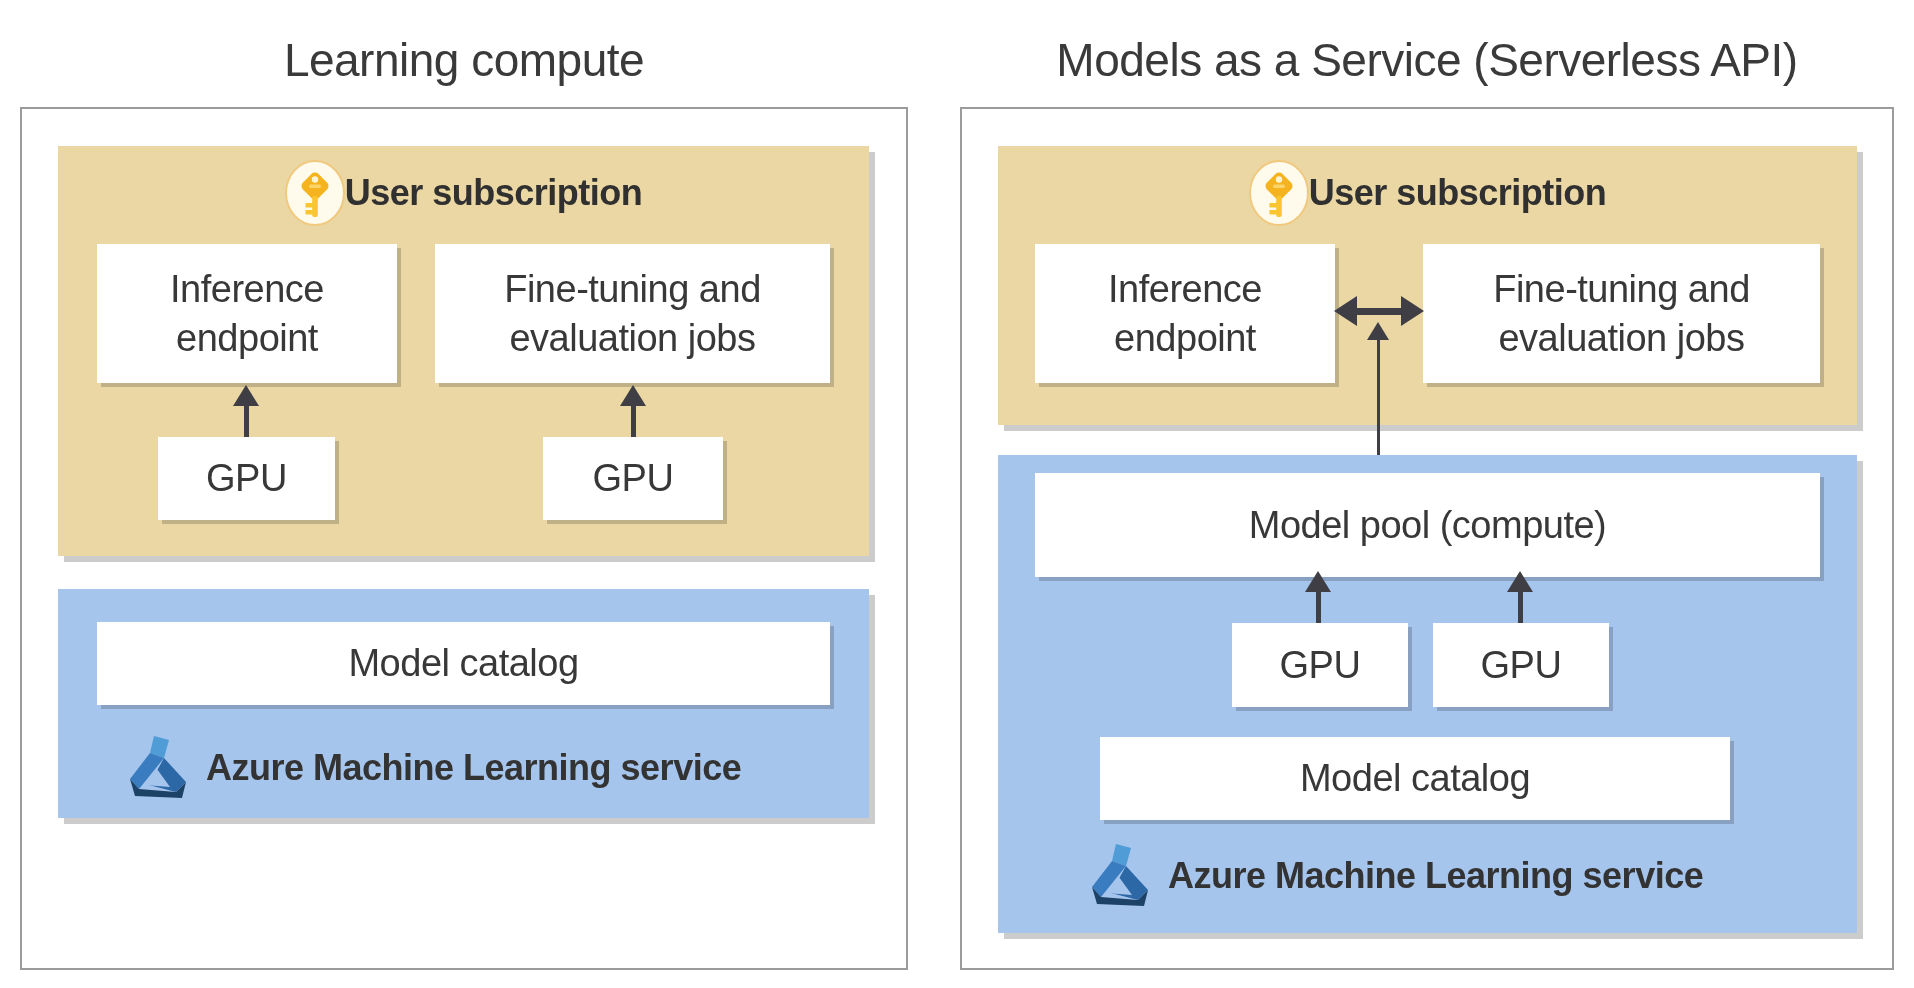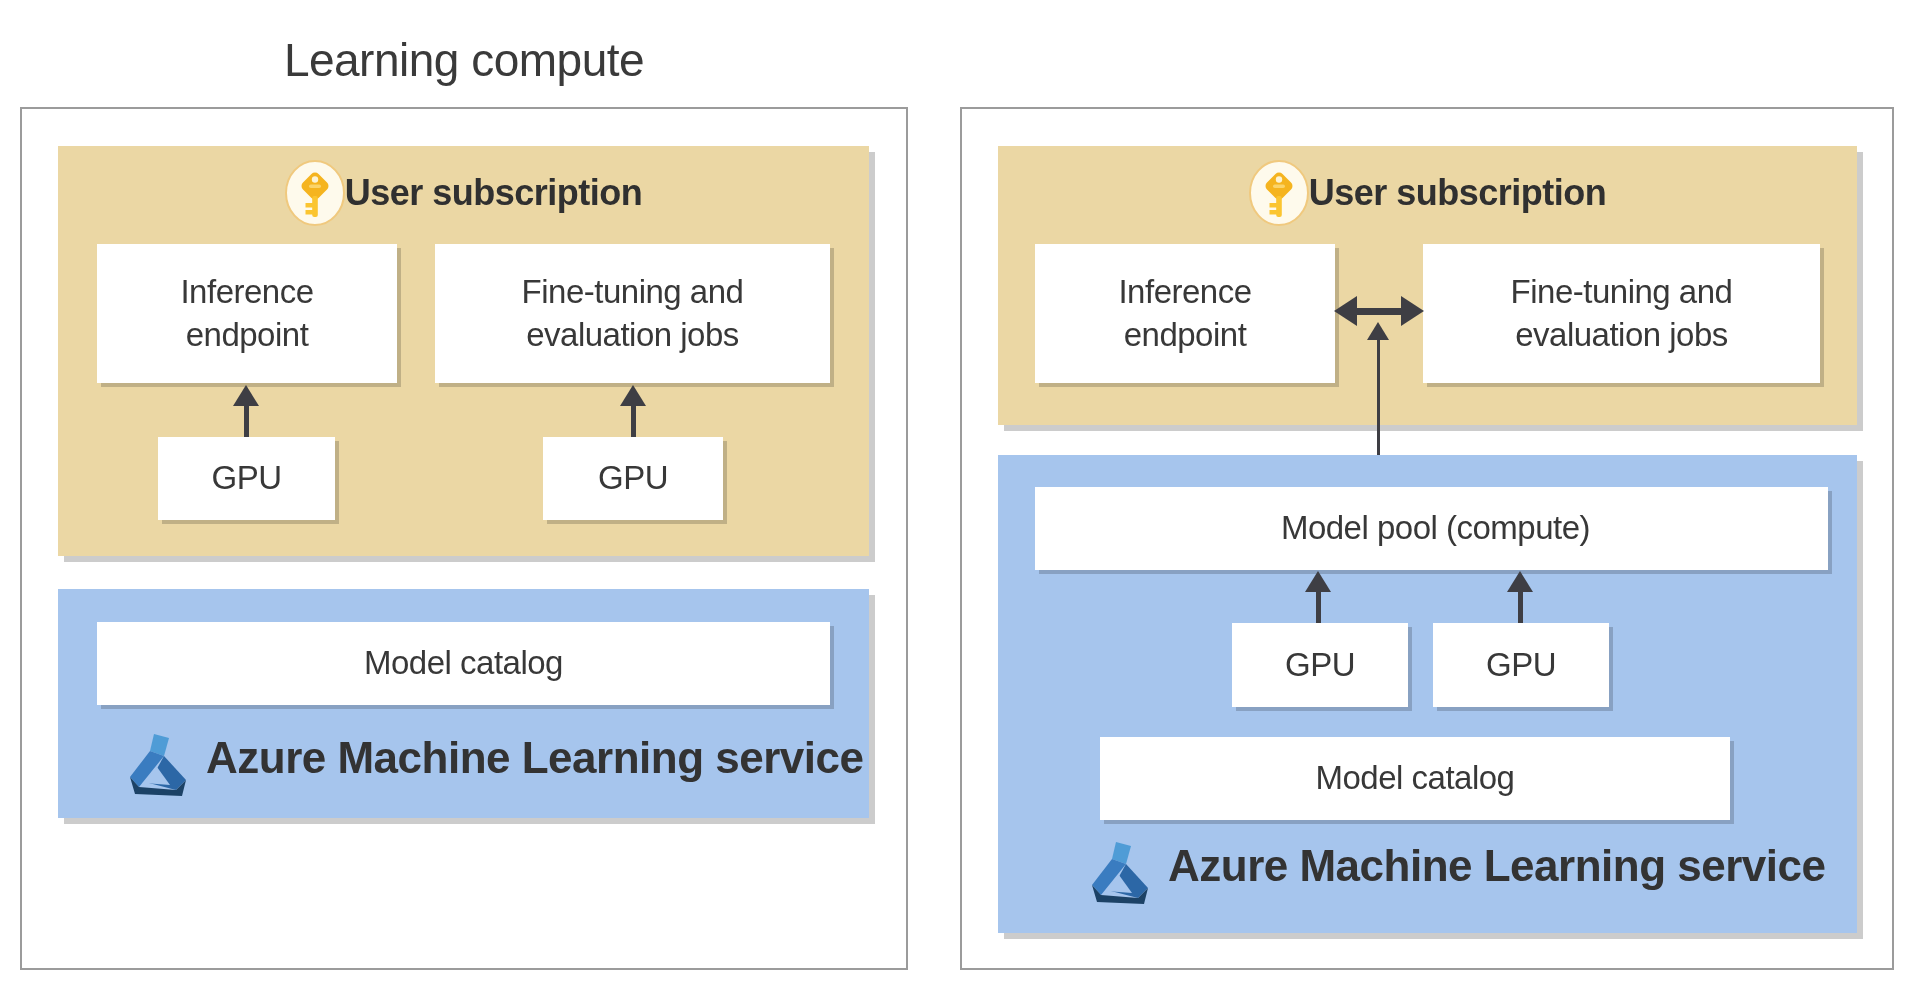--- a/index.html
+++ b/index.html
@@ -108,6 +108,7 @@
     <span>Azure Machine Learning service</span>
   </div>
 
+  <div class="title" style="left:960px;width:934px;">Models as a Service (Serverless API)</div>
   <div class="panel" style="left:960px;width:934px;"></div>
 
   <div class="bigbox tanbox" style="left:998px;top:146px;width:859px;height:279px;"></div>

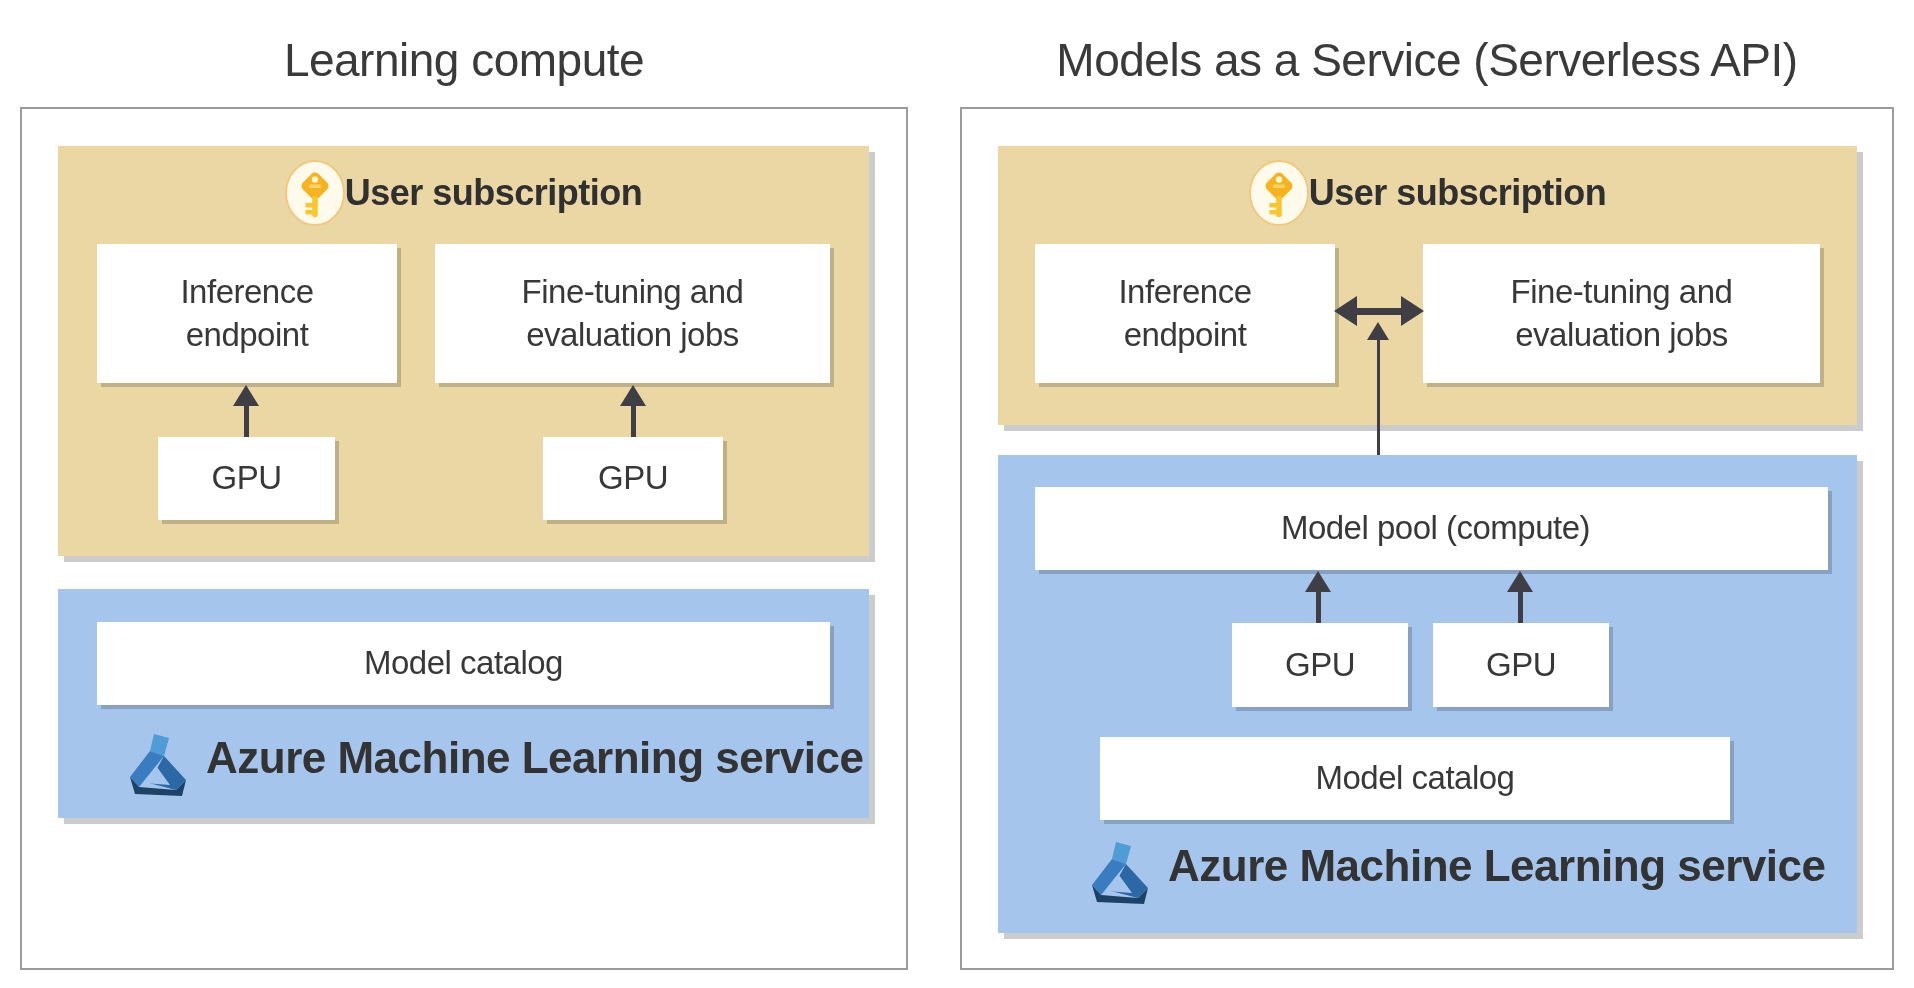--- a/index.html
+++ b/index.html
@@ -22,7 +22,7 @@
   .wbox{
     position:absolute;background:#fff;box-shadow:4px 4px 0 rgba(0,0,0,0.18);
     display:flex;align-items:center;justify-content:center;text-align:center;
-    font-size:33px;line-height:1.28;letter-spacing:-0.5px;color:#383838;
+    font-size:38px;line-height:1.28;letter-spacing:-0.5px;color:#383838;
   }
   .wbox .lbl{display:inline-block;}
   .lbl-narrow{max-width:200px;}

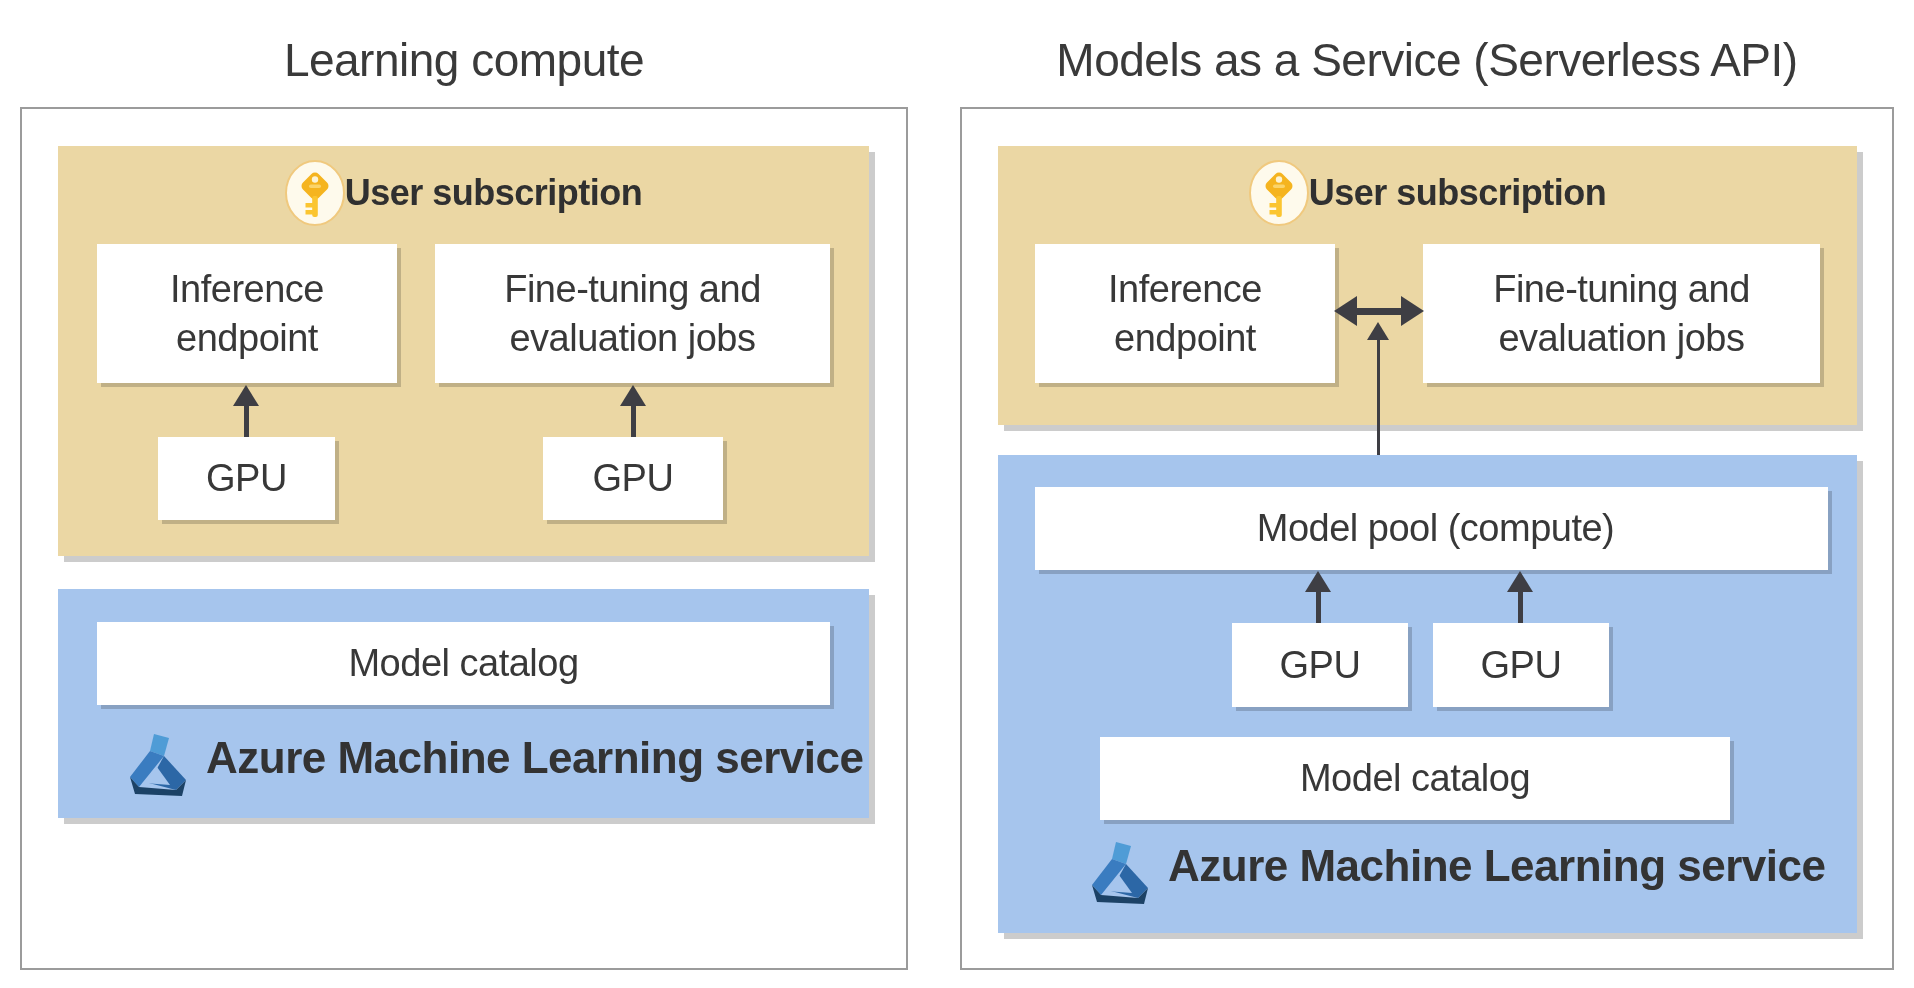--- a/index.html
+++ b/index.html
@@ -144,7 +144,7 @@
   </div>
 
   <div class="bigbox bluebox" style="left:998px;top:455px;width:859px;height:478px;"></div>
-  <div class="wbox" style="left:1035px;top:487px;width:785px;height:83px;padding-left:8px;">
+  <div class="wbox" style="left:1035px;top:473px;width:785px;height:104px;">
     <span class="lbl">Model pool (compute)</span>
   </div>
 

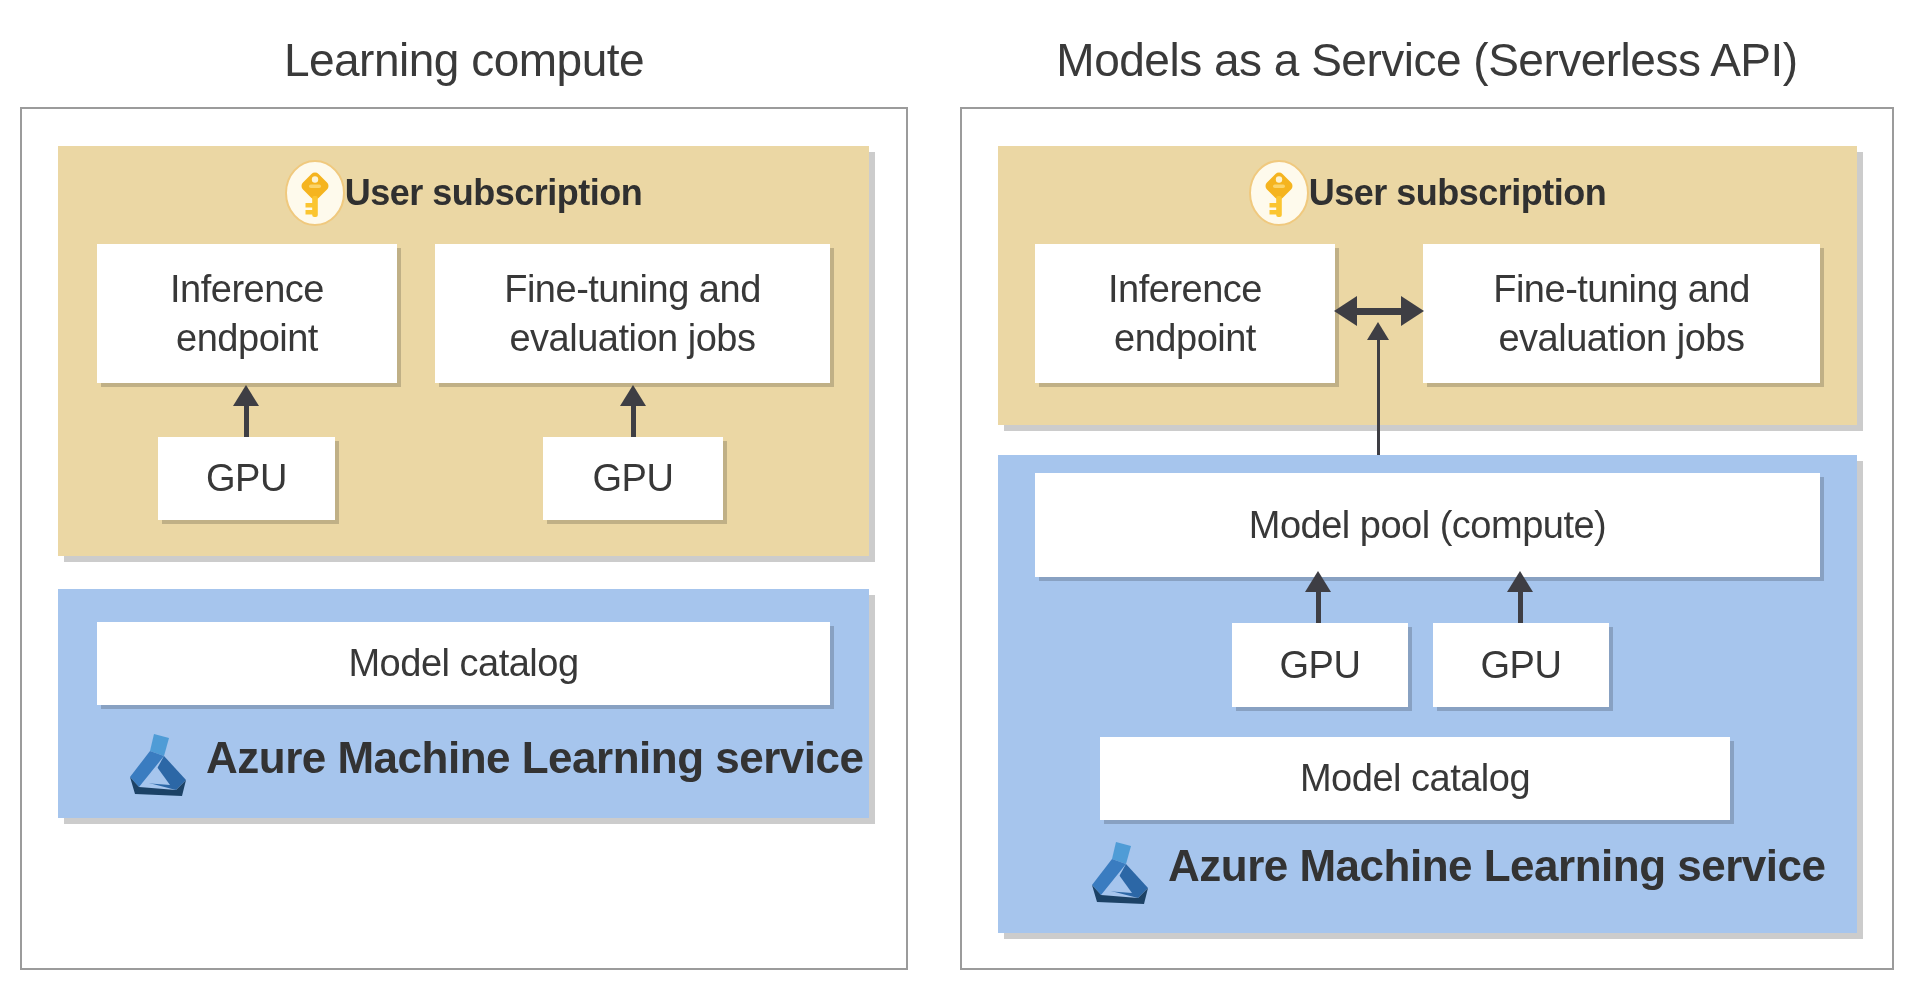--- a/index.html
+++ b/index.html
@@ -32,8 +32,8 @@
     height:70px;font-size:36px;font-weight:bold;color:#303030;letter-spacing:-0.5px;
   }
   .amlrow{
-    position:absolute;display:flex;gap:16px;height:70px;
-    font-size:44px;font-weight:bold;color:#333;letter-spacing:-0.5px;
+    position:absolute;display:flex;align-items:center;gap:16px;height:70px;
+    font-size:36px;font-weight:bold;color:#333;letter-spacing:-0.5px;
   }
   
   .up-arrow{position:absolute;display:flex;flex-direction:column;align-items:center;}

